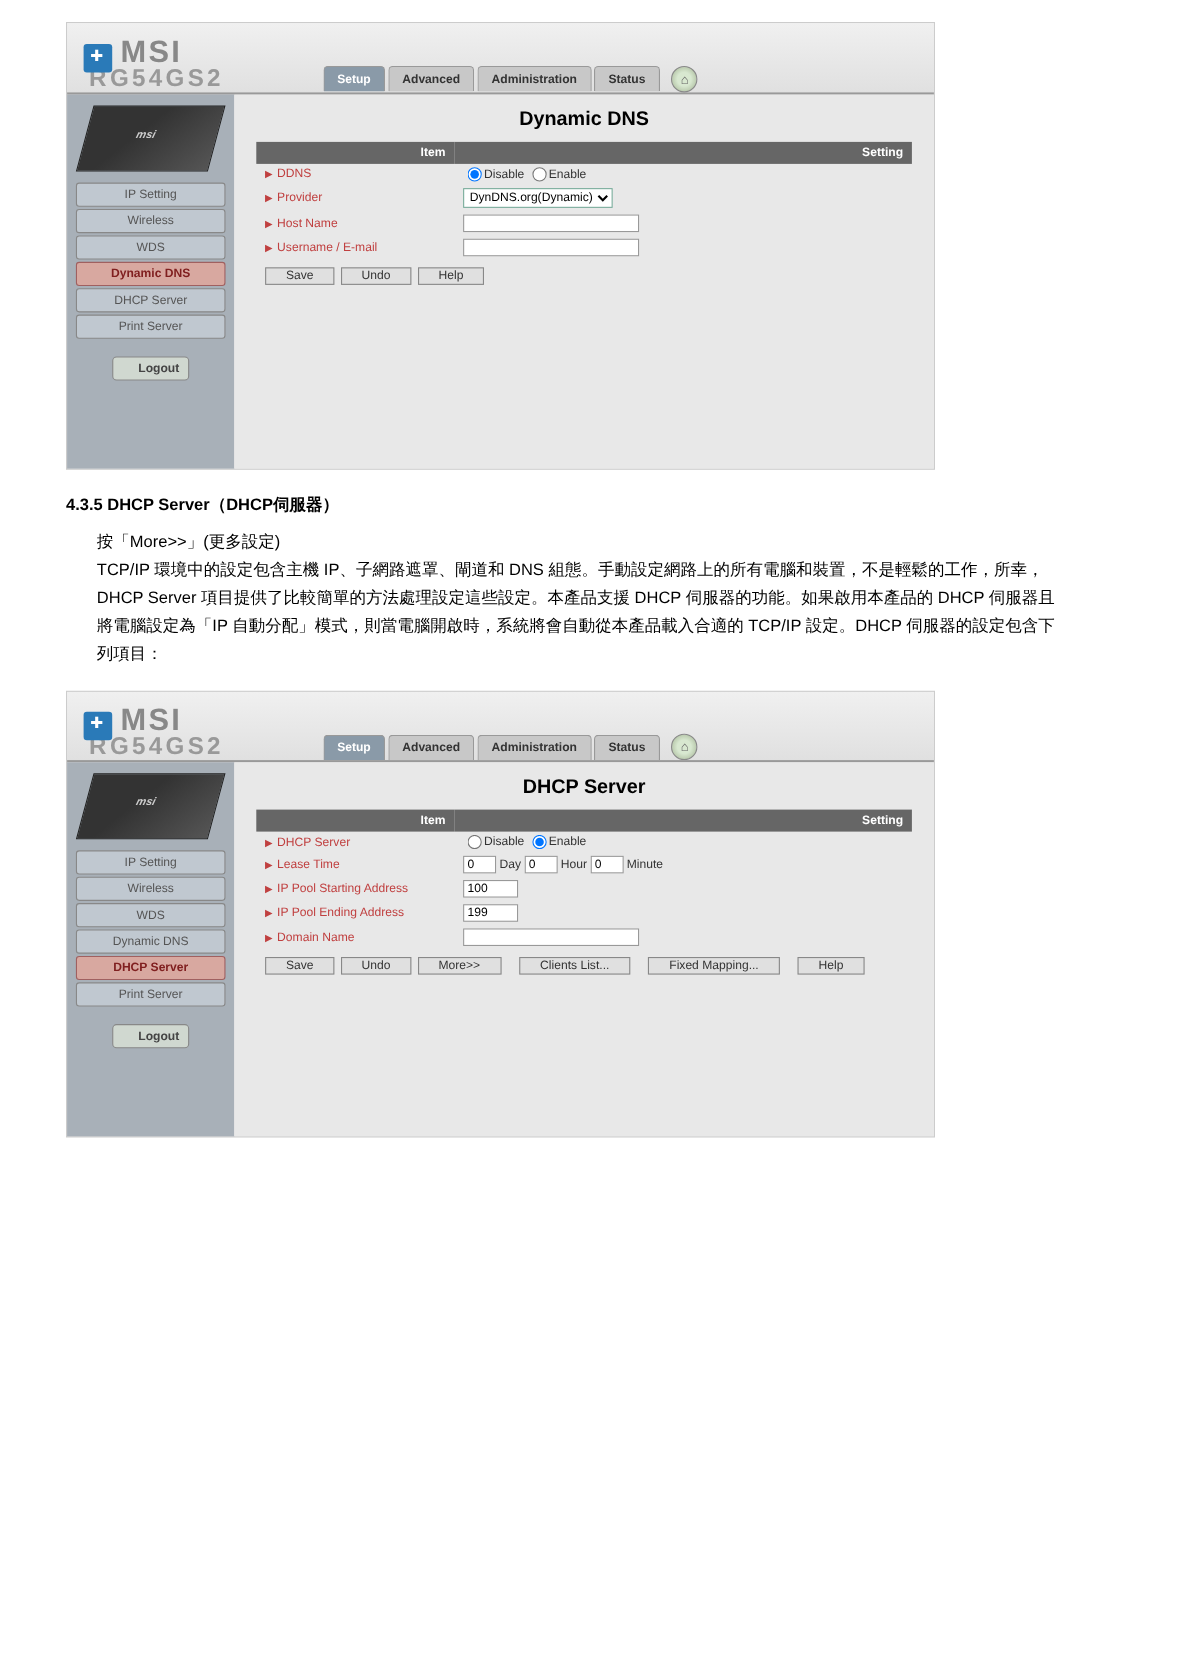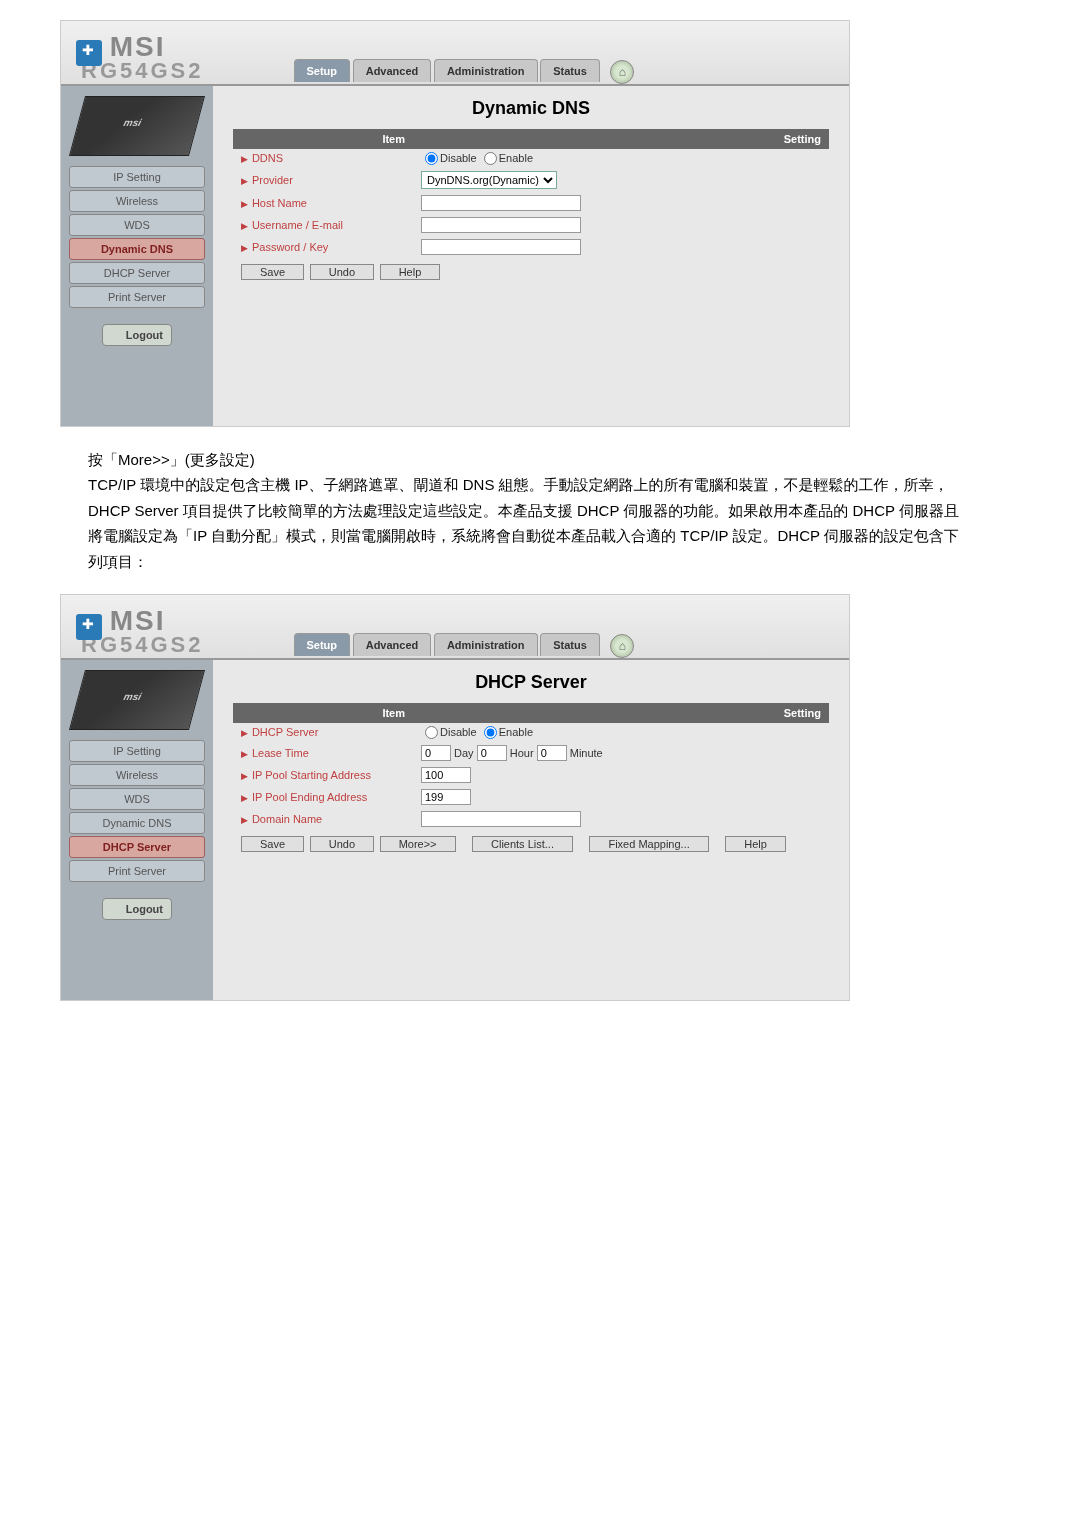--- a/index.html
+++ b/index.html
@@ -273,10 +273,6 @@
         </tr>
         <tr>
           <td>Username / E-mail</td>
-          <td><input type="text" class="md" style=""></td>
-        </tr>
-        <tr>
-          <td>Password / Key</td>
           <td><input type="text" class="md" style=""></td>
         </tr>
       </tbody>

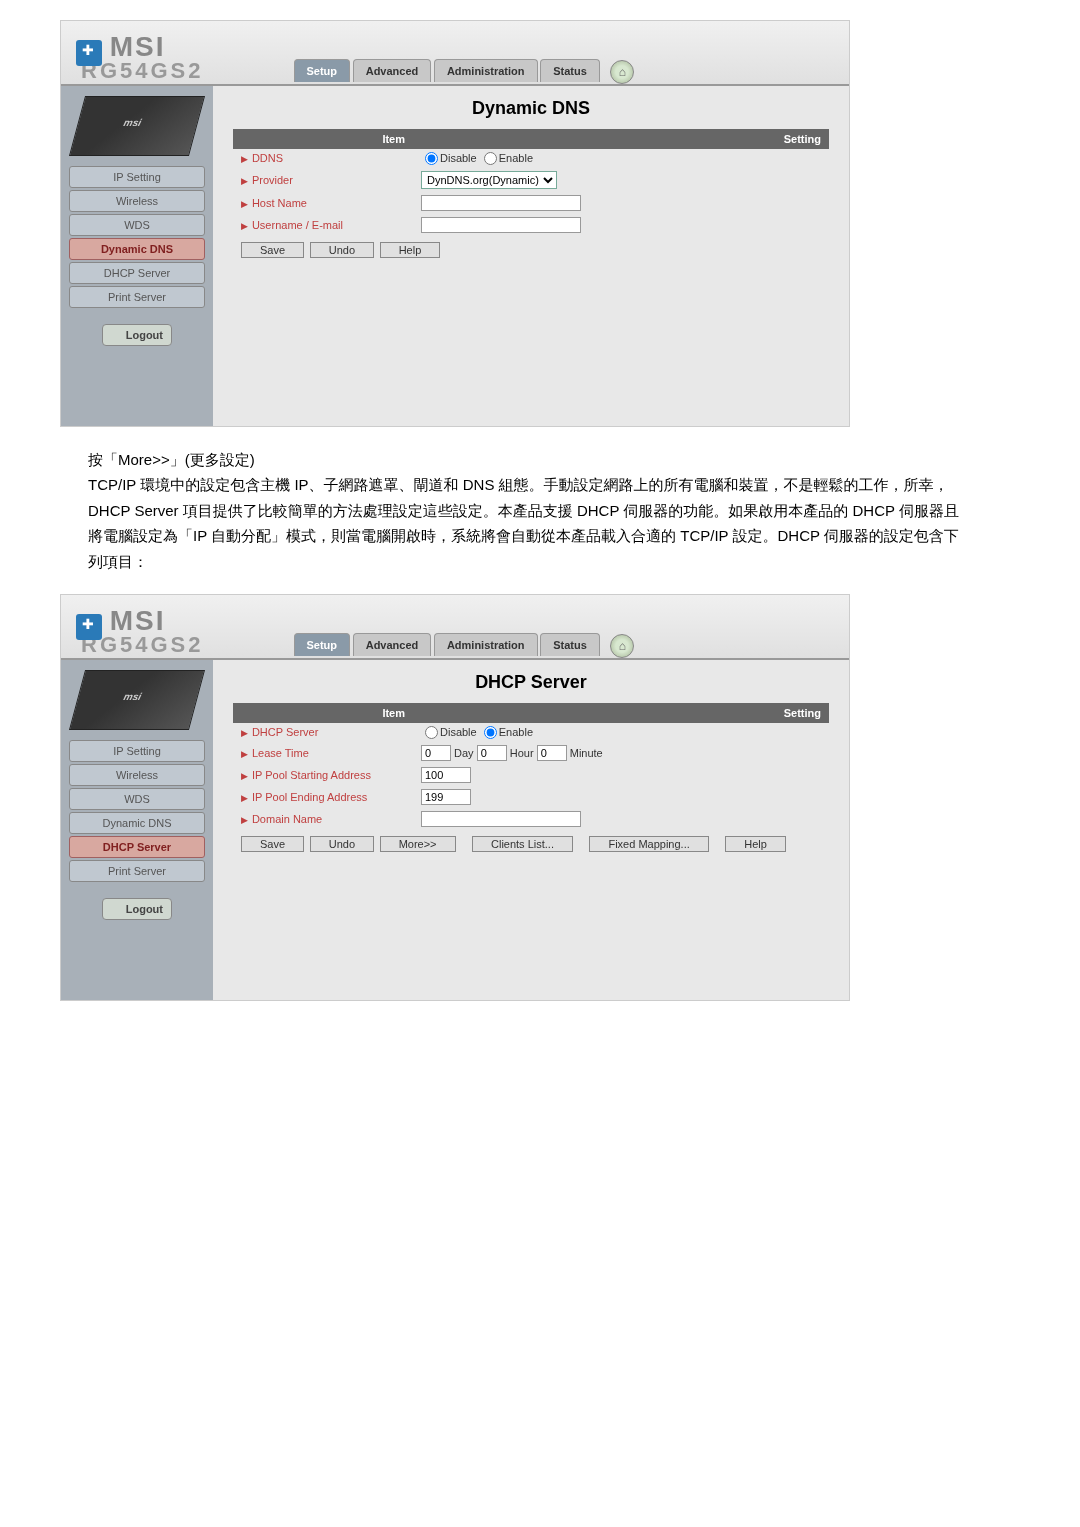--- a/index.html
+++ b/index.html
@@ -287,6 +287,7 @@
 </div>
 
 <div class="text-block">
+  <div class="section-heading">4.3.5 DHCP Server（DHCP伺服器）</div>
   <div class="indent">按「More&gt;&gt;」(更多設定)</div>
   <div class="indent">TCP/IP 環境中的設定包含主機 IP、子網路遮罩、閘道和 DNS 組態。手動設定網路上的所有電腦和裝置，不是輕鬆的工作，所幸，DHCP Server 項目提供了比較簡單的方法處理設定這些設定。本產品支援 DHCP 伺服器的功能。如果啟用本產品的 DHCP 伺服器且將電腦設定為「IP 自動分配」模式，則當電腦開啟時，系統將會自動從本產品載入合適的 TCP/IP 設定。DHCP 伺服器的設定包含下列項目：</div>
 </div>

